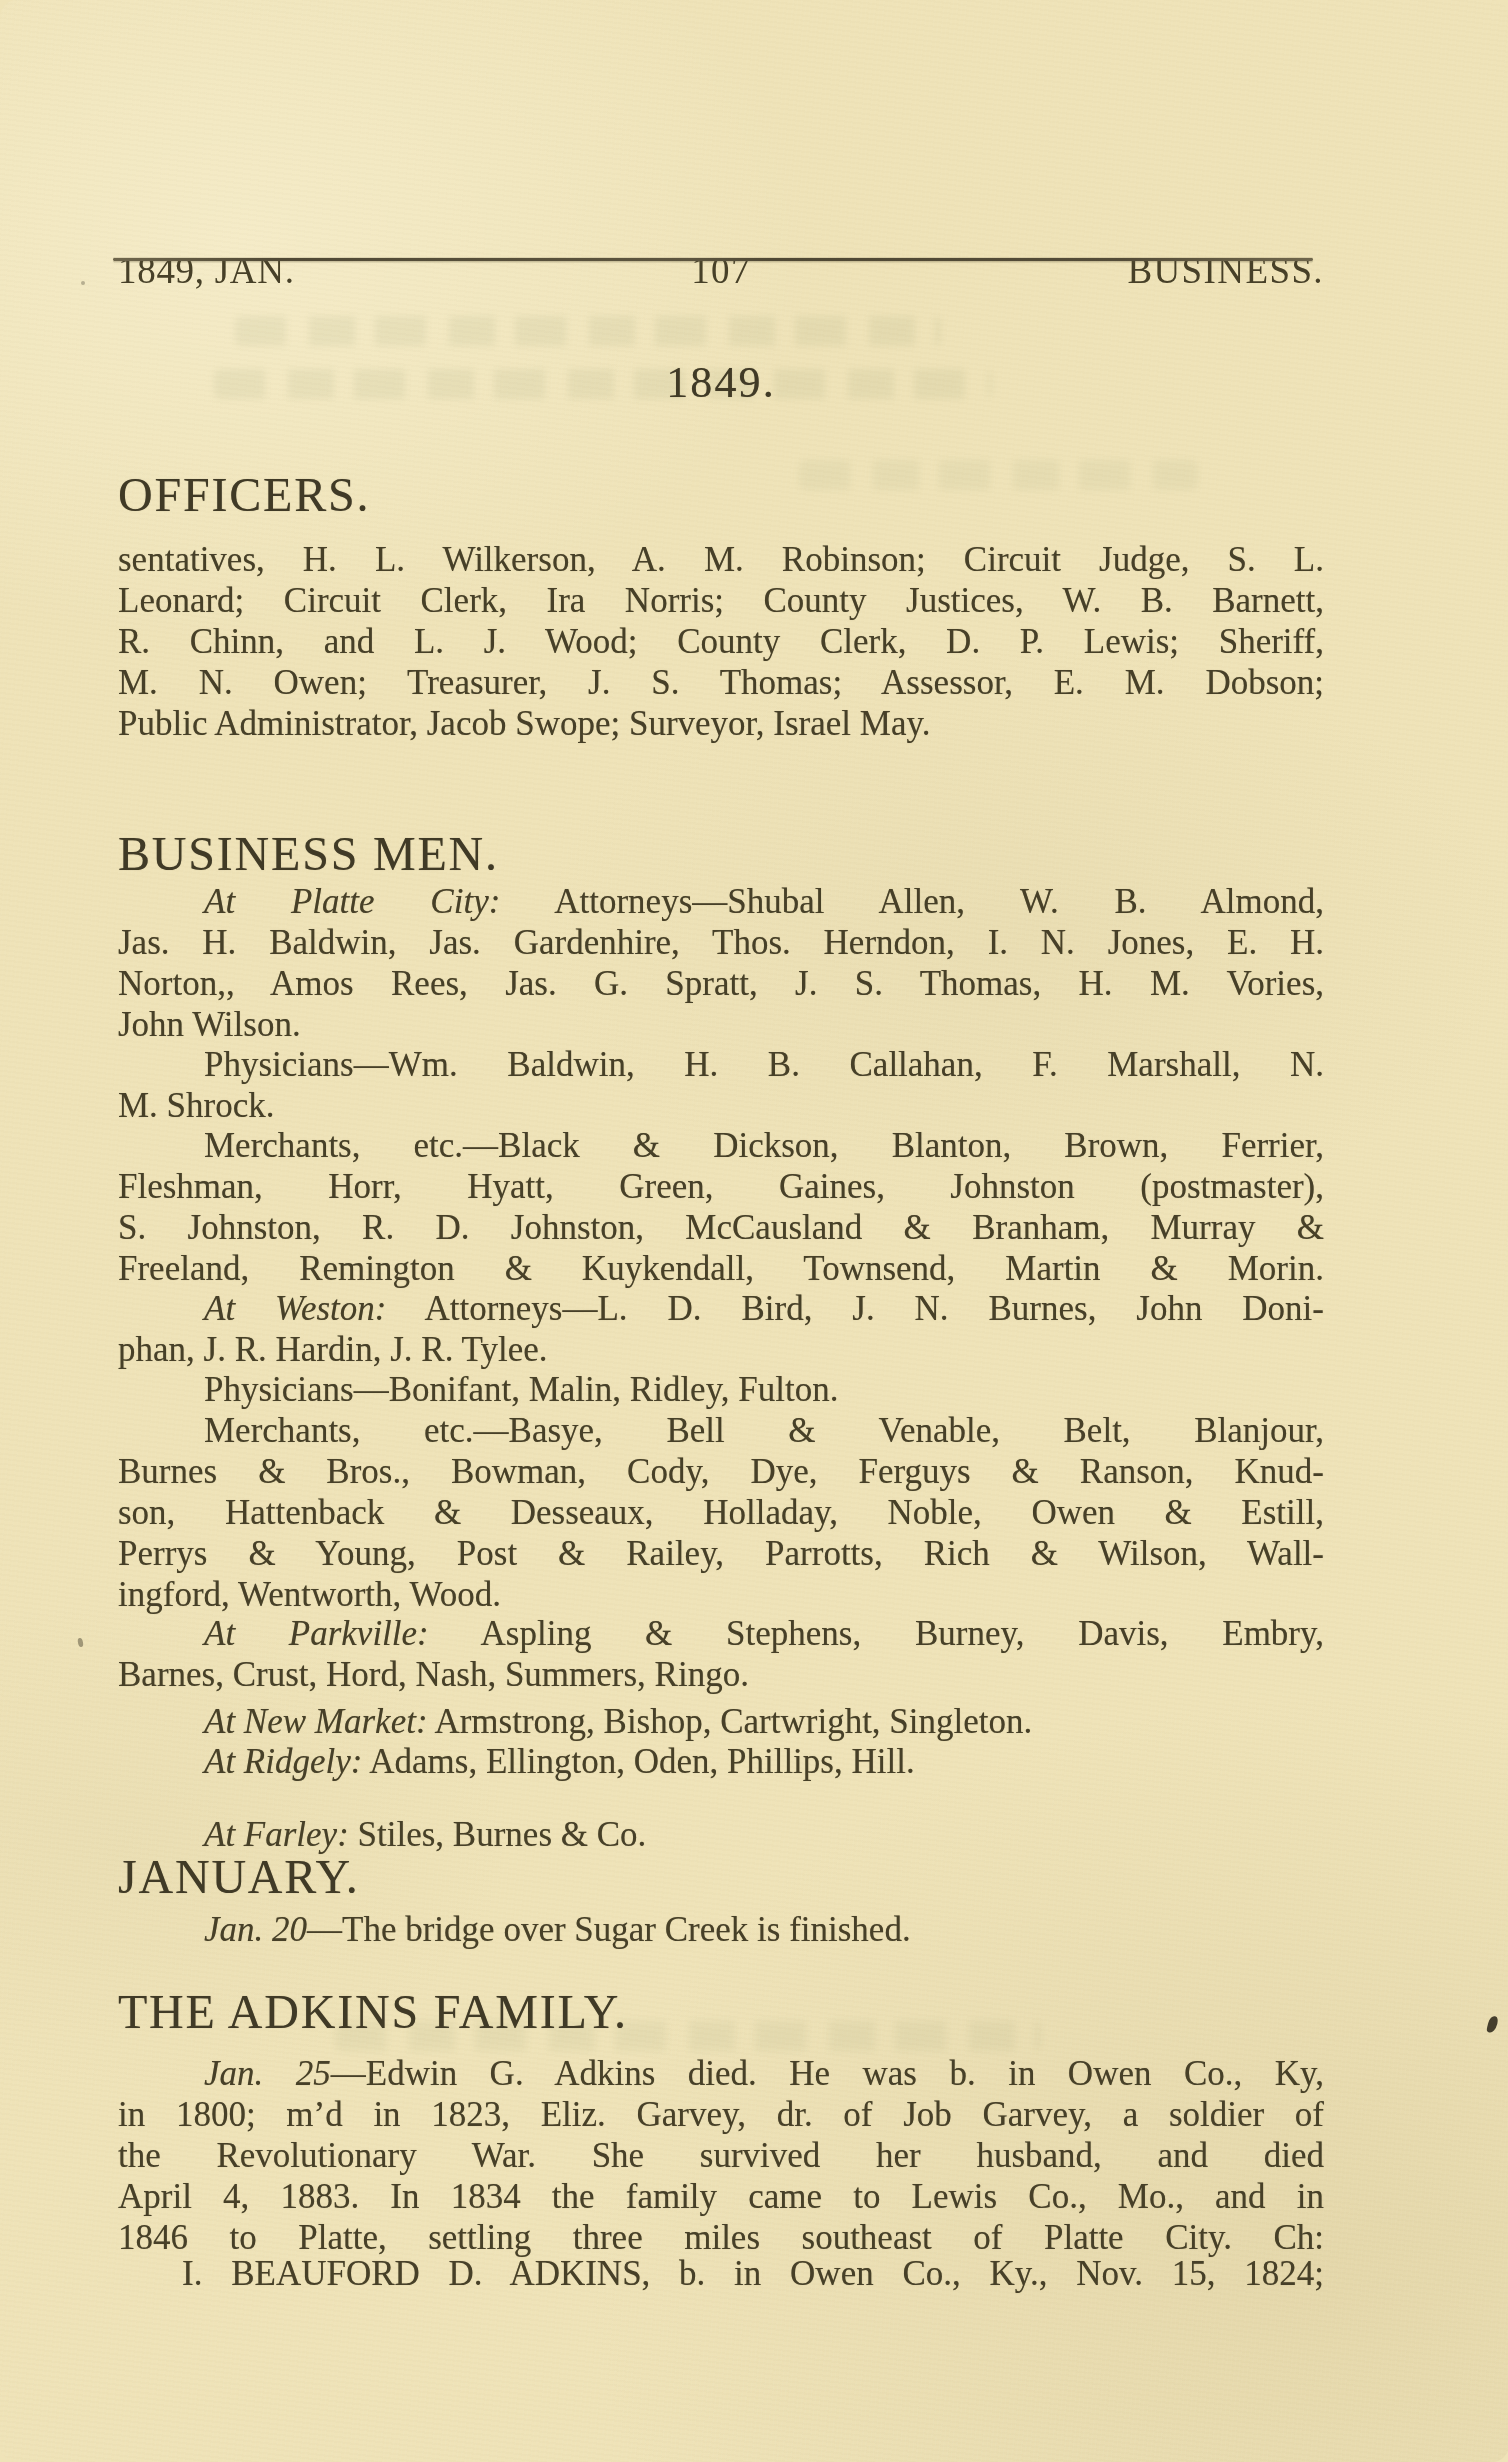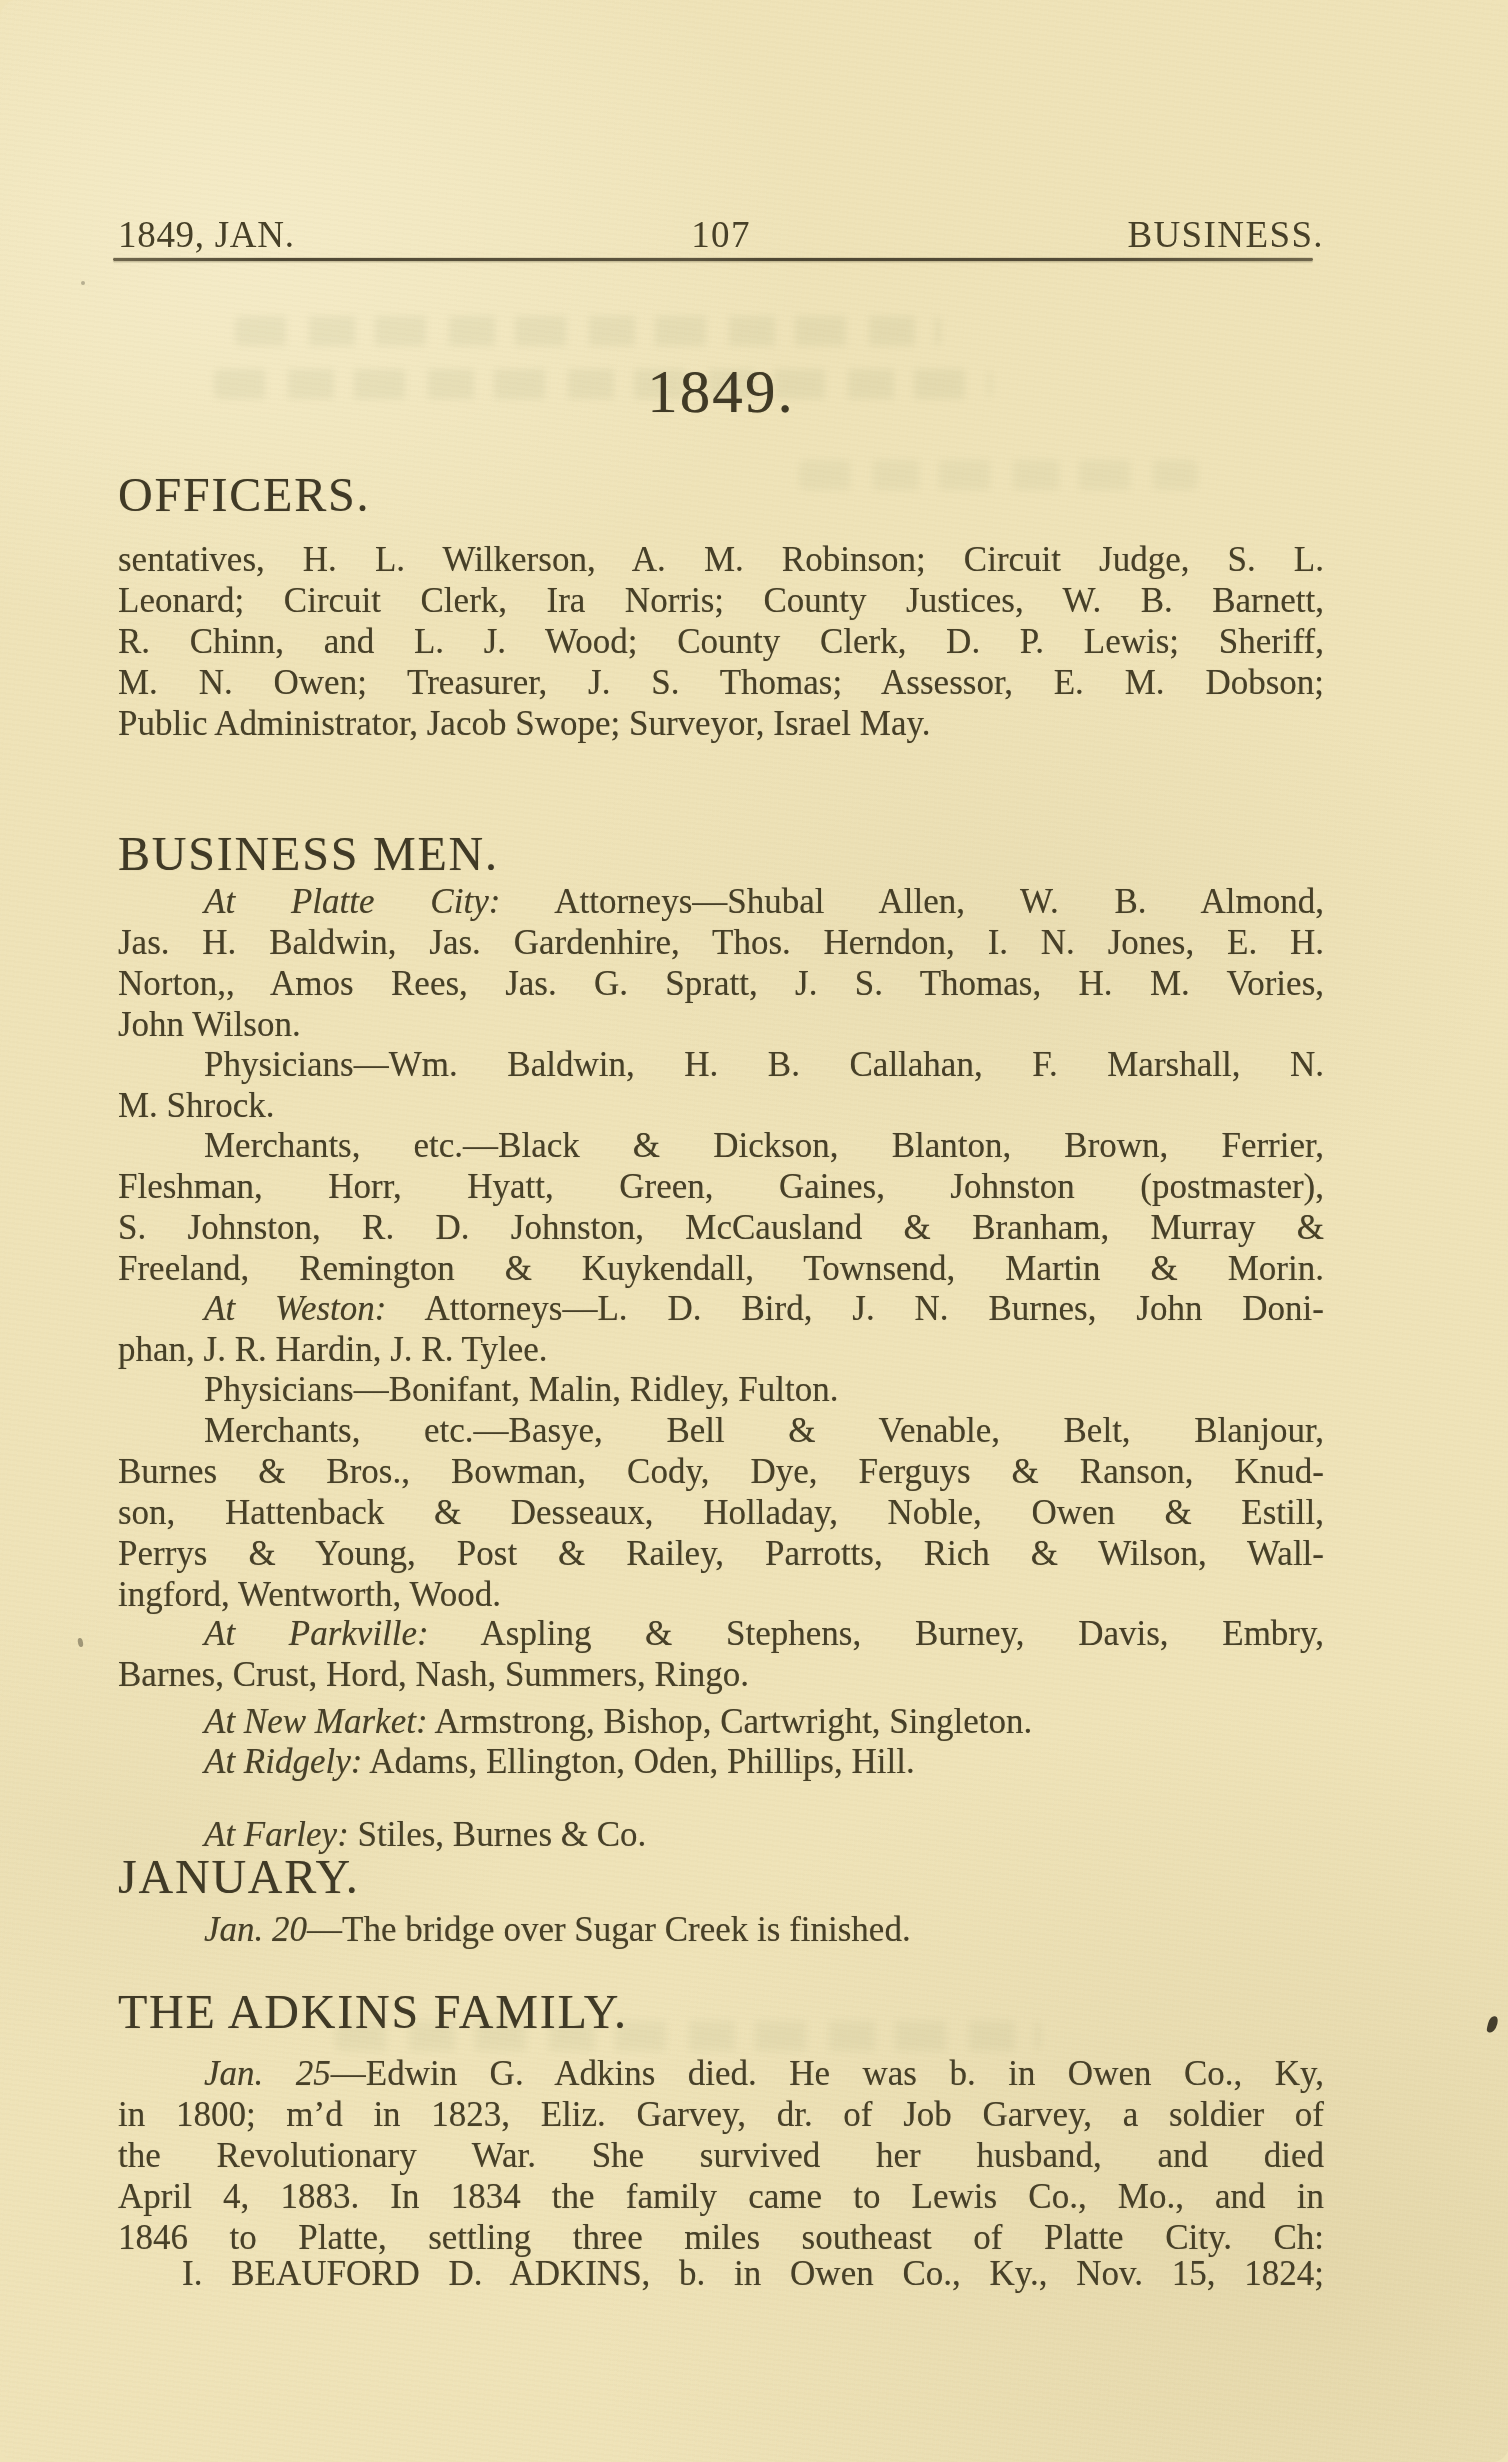--- a/index.html
+++ b/index.html
@@ -25,7 +25,7 @@
   
   .hdr{top:213px;display:flex;align-items:baseline;font-size:37px;letter-spacing:0.7px;}
   .hdr .l{flex:1;text-align:left;}
-  .hdr .c{flex:0 0 auto;letter-spacing:1.4px;}
+  .hdr .c{flex:0 0 auto;letter-spacing:1.4px;margin-top:36px;}
   .hdr .r{flex:1;text-align:right;letter-spacing:1.4px;}
   .rule{
     position:absolute;left:113px;top:258px;width:1200px;height:2.9px;border-radius:1.4px;

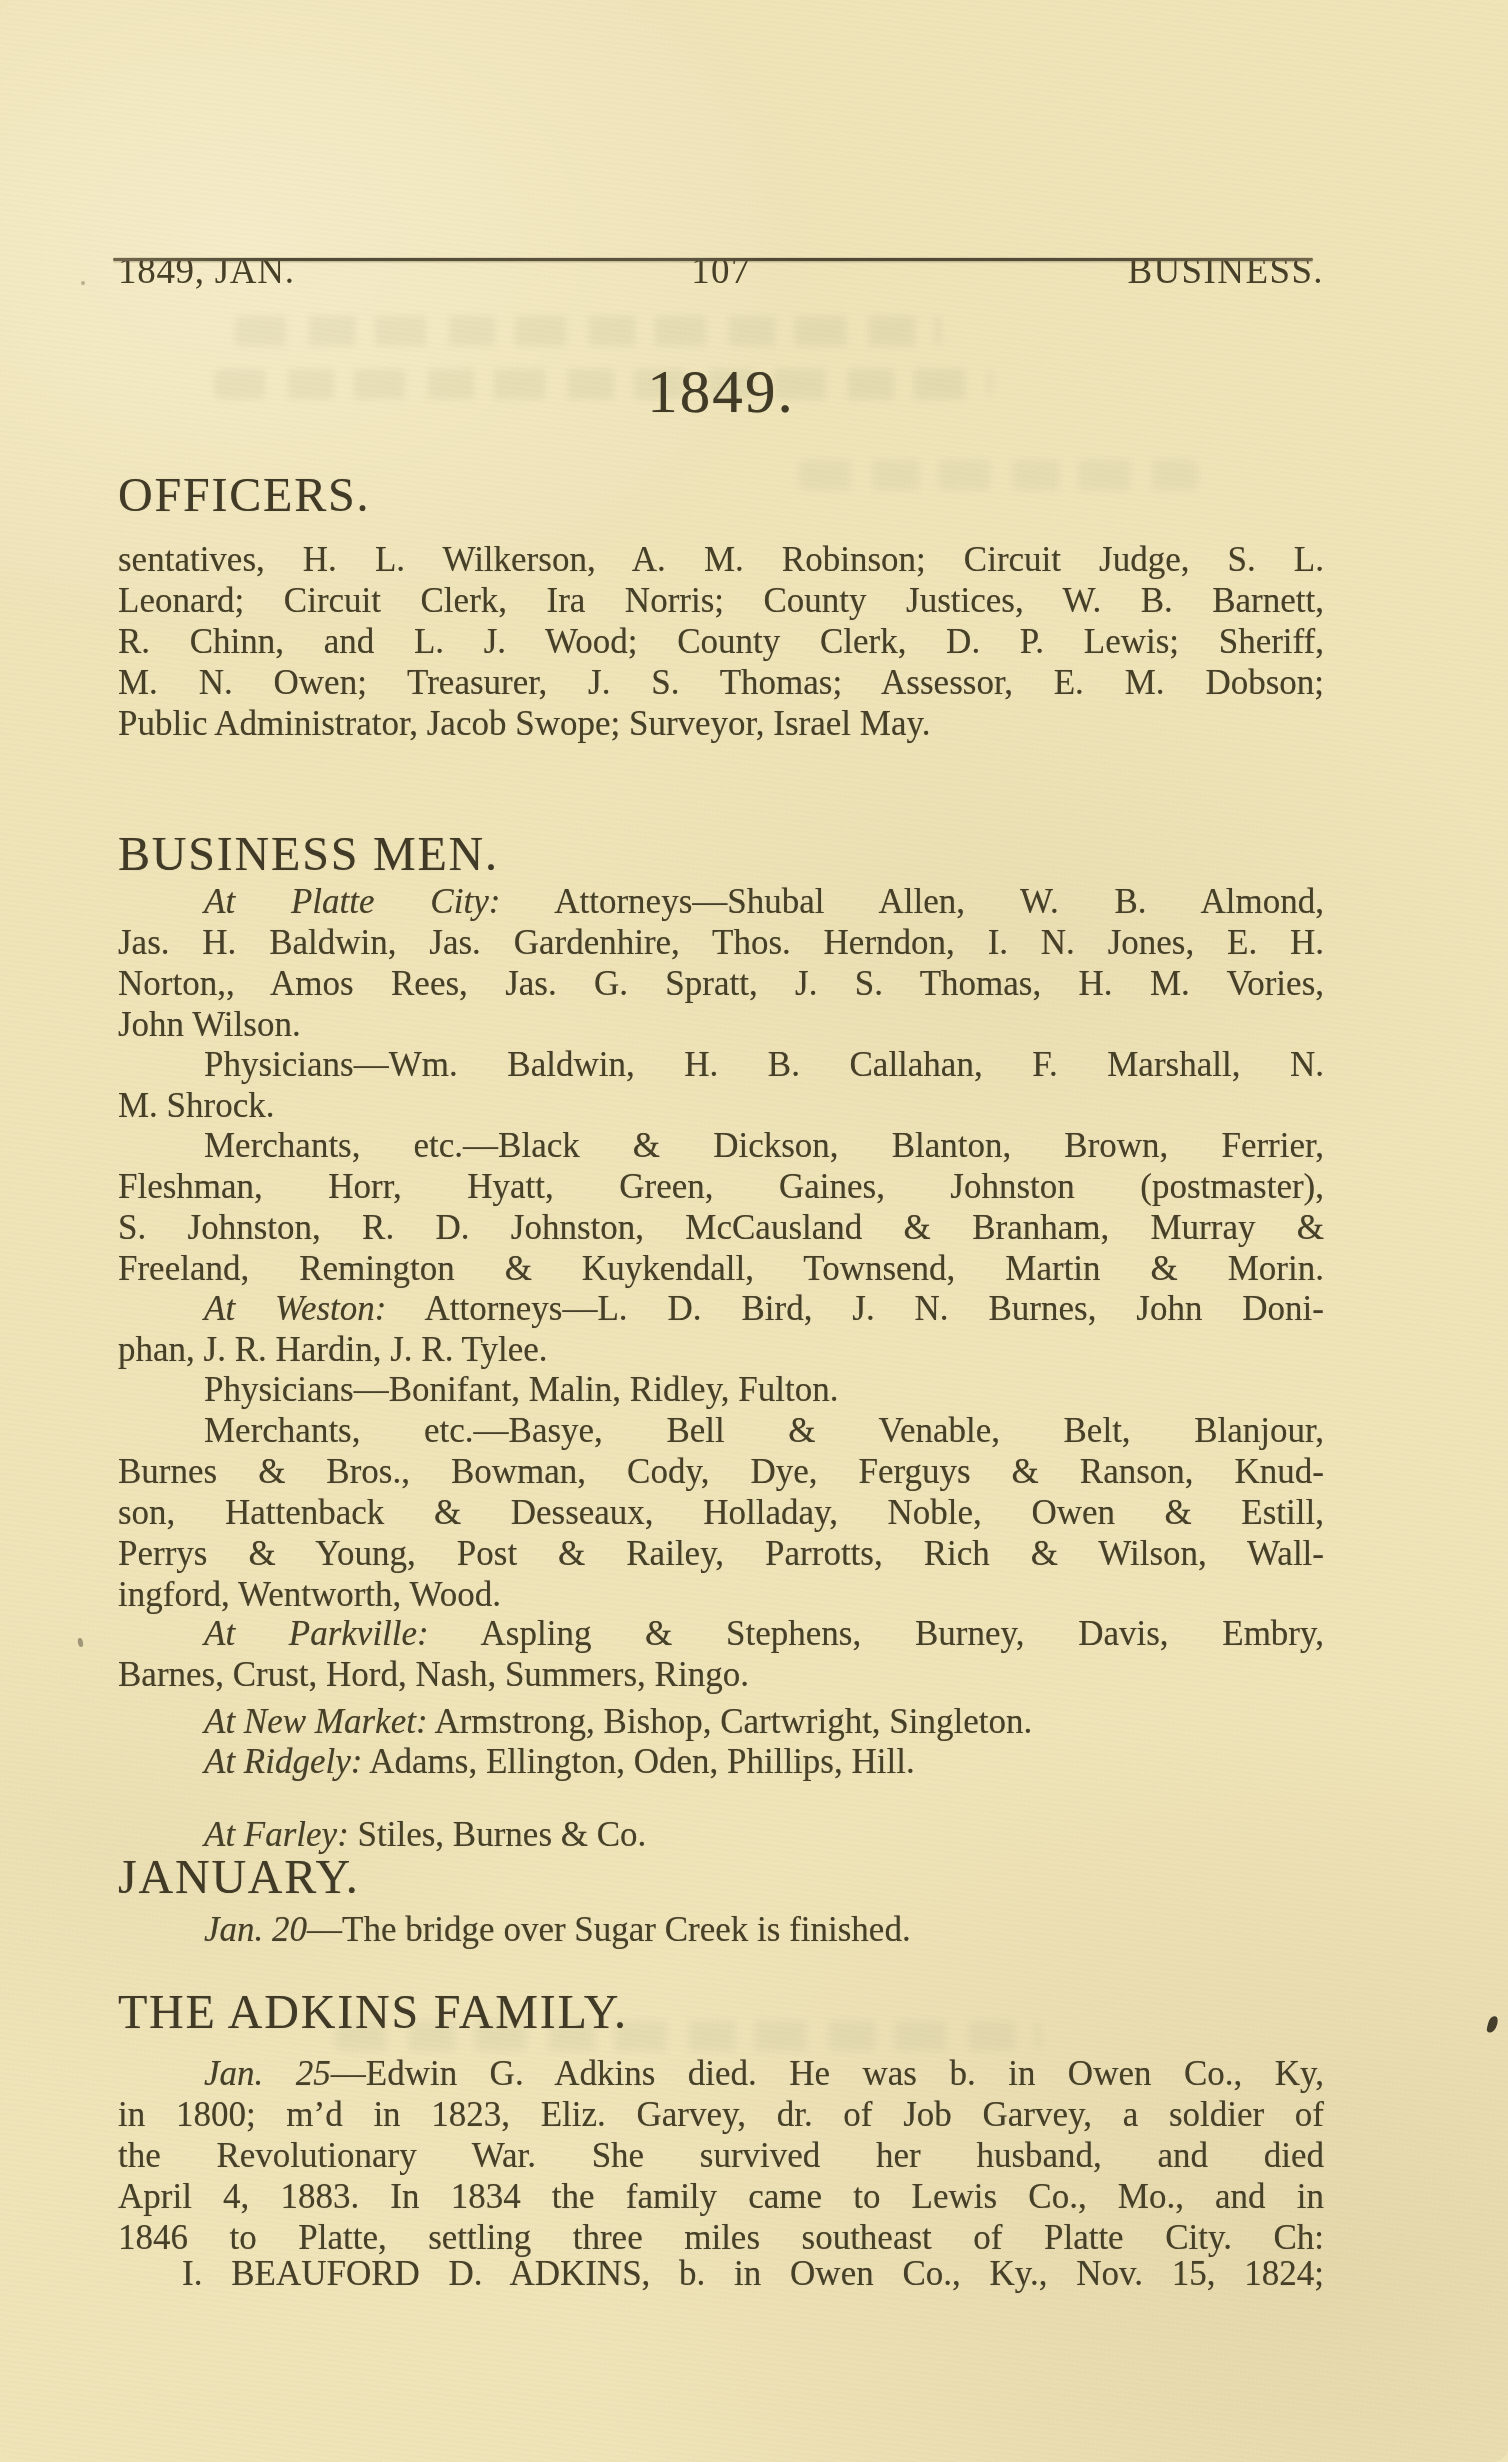--- a/index.html
+++ b/index.html
@@ -33,7 +33,7 @@
     box-shadow:0 1.4px 0.7px rgba(95,85,58,.28), 0 -0.7px 0 rgba(95,85,58,.18);
   }
   
-  .title{top:357px;text-align:center;font-size:61px;letter-spacing:2.1px;color:#403a26;text-shadow:0 0 0.7px rgba(64,58,38,.55);}
+  .title{top:357px;text-align:center;font-size:44px;letter-spacing:2.1px;color:#403a26;text-shadow:0 0 0.7px rgba(64,58,38,.55);}
   .h2{text-align:left;font-size:48px;letter-spacing:1.8px;color:#403a26;text-shadow:0 0 0.7px rgba(64,58,38,.5);}
   #officers-h{top:467px;} #business-h{top:826px;} #january-h{top:1849px;} #adkins-h{top:1984px;}
   

